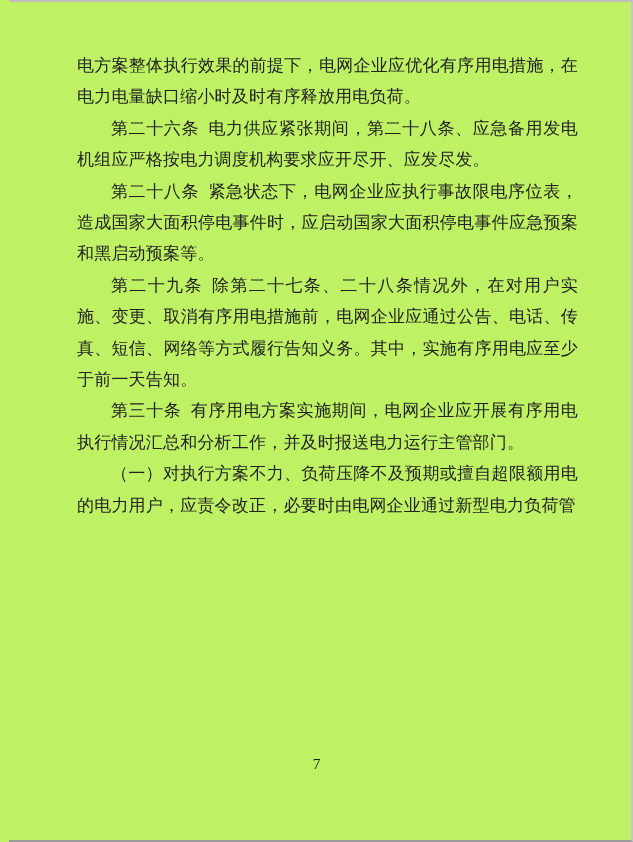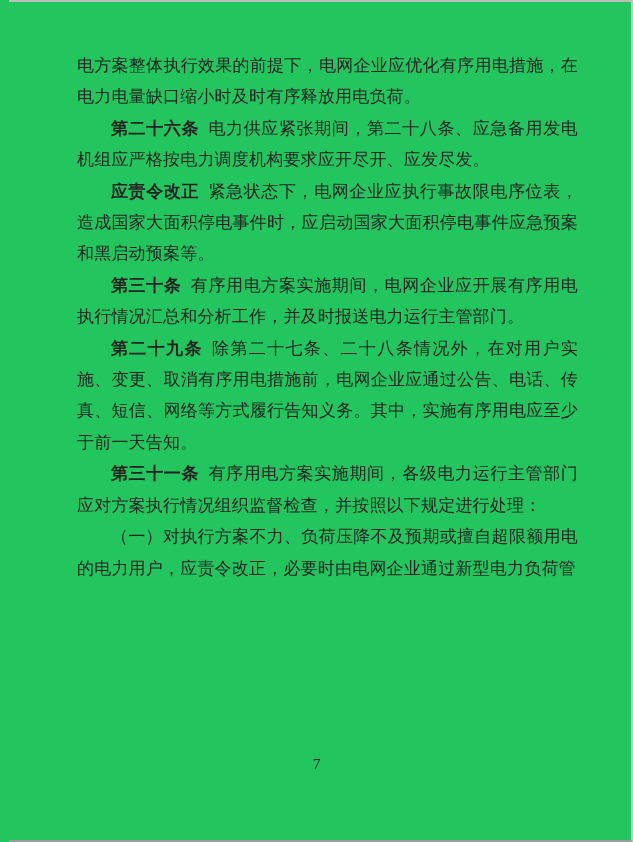--- a/index.html
+++ b/index.html
@@ -7,7 +7,7 @@
     position: relative;
     width: 633px;
     height: 842px;
-    background: #22c55e;
+    background: #bef264;
     overflow: hidden;
     font-family: "Liberation Serif", "DejaVu Serif", serif;
     color: #222222;

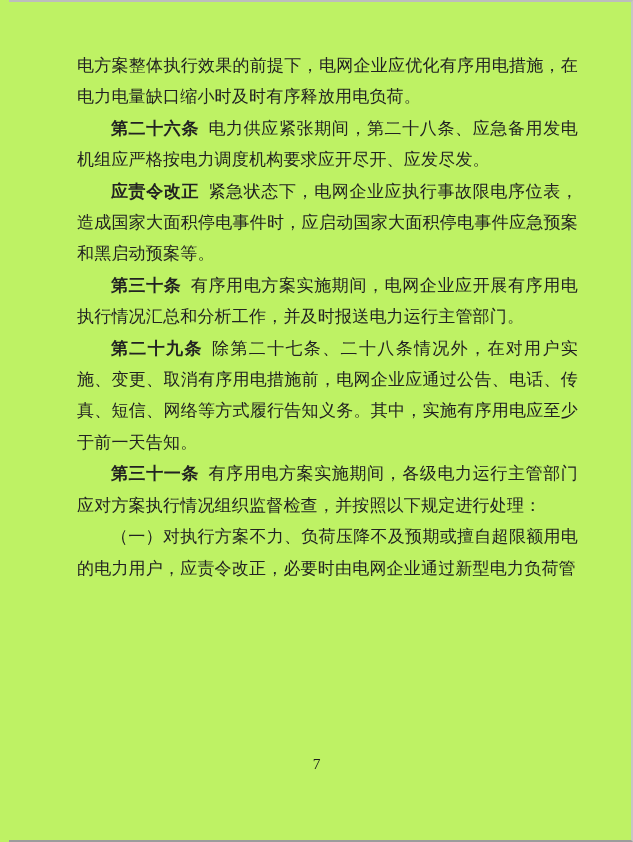--- a/index.html
+++ b/index.html
@@ -35,7 +35,7 @@
   }
   .para { margin: 0; text-indent: 2em; }
   .para.noindent { text-indent: 0; }
-  .lead { font-weight: 700; margin-right: 0.55em; }
+  .lead { font-weight: 400; margin-right: 0.55em; }
   .page-number {
     position: absolute;
     top: 755px;

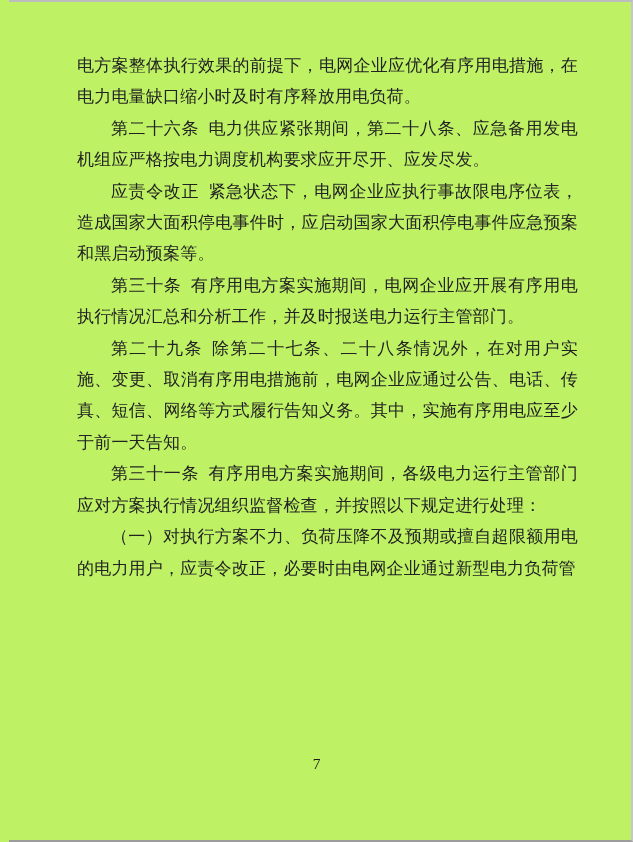--- a/index.html
+++ b/index.html
@@ -60,7 +60,7 @@
     <p class="para"><b class="lead">第二十六条</b><span>电力供应紧张期间，第二十八条、应急备用发电机组应严格按电力调度机构要求应开尽开、应发尽发。</span></p>
 
 
-    <p class="para"><b class="lead">应责令改正</b><span>紧急状态下，电网企业应执行事故限电序位表，造成国家大面积停电事件时，应启动国家大面积停电事件应急预案和黑启动预案等。</span></p>
+    <p class="para"><b class="lead">第二十八条</b><span>紧急状态下，电网企业应执行事故限电序位表，造成国家大面积停电事件时，应启动国家大面积停电事件应急预案和黑启动预案等。</span></p>
 
     <p class="para"><b class="lead">第三十条</b><span>有序用电方案实施期间，电网企业应开展有序用电执行情况汇总和分析工作，并及时报送电力运行主管部门。</span></p>
 

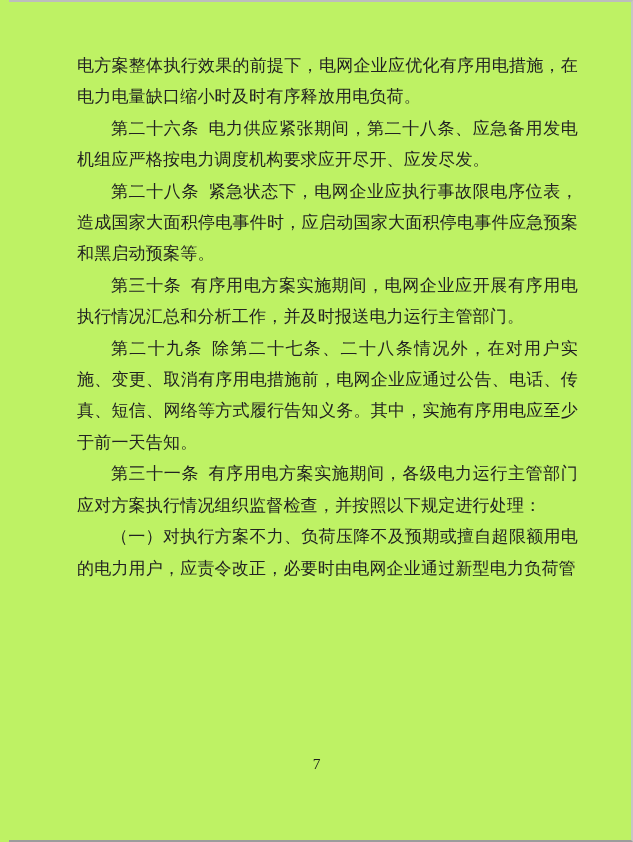--- a/index.html
+++ b/index.html
@@ -62,9 +62,9 @@
 
     <p class="para"><b class="lead">第二十八条</b><span>紧急状态下，电网企业应执行事故限电序位表，造成国家大面积停电事件时，应启动国家大面积停电事件应急预案和黑启动预案等。</span></p>
 
+    <p class="para"><b class="lead">第二十九条</b><span>除第二十七条、二十八条情况外，在对用户实施、变更、取消有序用电措施前，电网企业应通过公告、电话、传真、短信、网络等方式履行告知义务。其中，实施有序用电应至少于前一天告知。</span></p>
+
     <p class="para"><b class="lead">第三十条</b><span>有序用电方案实施期间，电网企业应开展有序用电执行情况汇总和分析工作，并及时报送电力运行主管部门。</span></p>
-
-    <p class="para"><b class="lead">第二十九条</b><span>除第二十七条、二十八条情况外，在对用户实施、变更、取消有序用电措施前，电网企业应通过公告、电话、传真、短信、网络等方式履行告知义务。其中，实施有序用电应至少于前一天告知。</span></p>
 
     <p class="para"><b class="lead">第三十一条</b><span>有序用电方案实施期间，各级电力运行主管部门应对方案执行情况组织监督检查，并按照以下规定进行处理：</span></p>
 

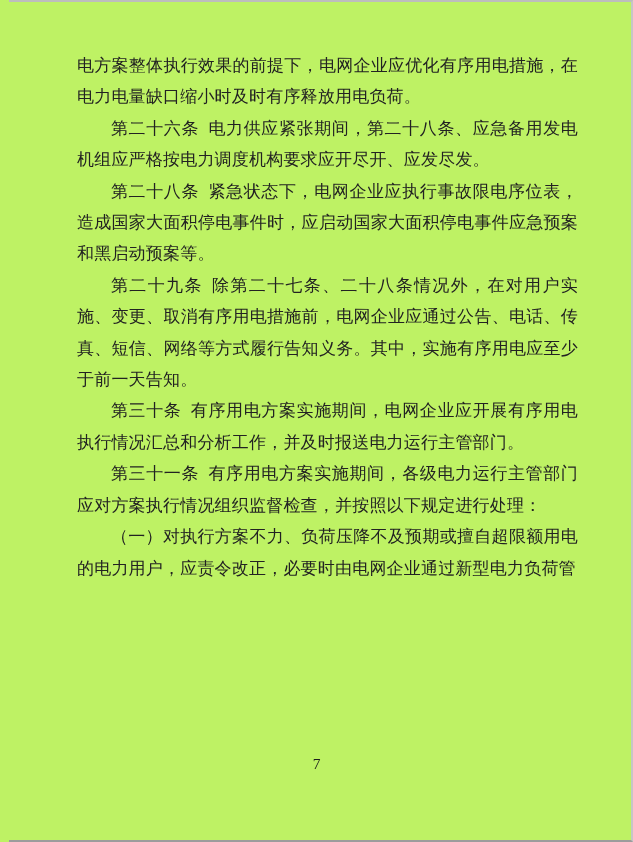--- a/index.html
+++ b/index.html
@@ -66,7 +66,6 @@
 
     <p class="para"><b class="lead">第三十条</b><span>有序用电方案实施期间，电网企业应开展有序用电执行情况汇总和分析工作，并及时报送电力运行主管部门。</span></p>
 
-    <p class="para"><b class="lead">第三十一条</b><span>有序用电方案实施期间，各级电力运行主管部门应对方案执行情况组织监督检查，并按照以下规定进行处理：</span></p>
 
     <p class="para"><span>（一）对执行方案不力、负荷压降不及预期或擅自超限额用电的电力用户，应责令改正，必要时由电网企业通过新型电力负荷管</span></p>
 

